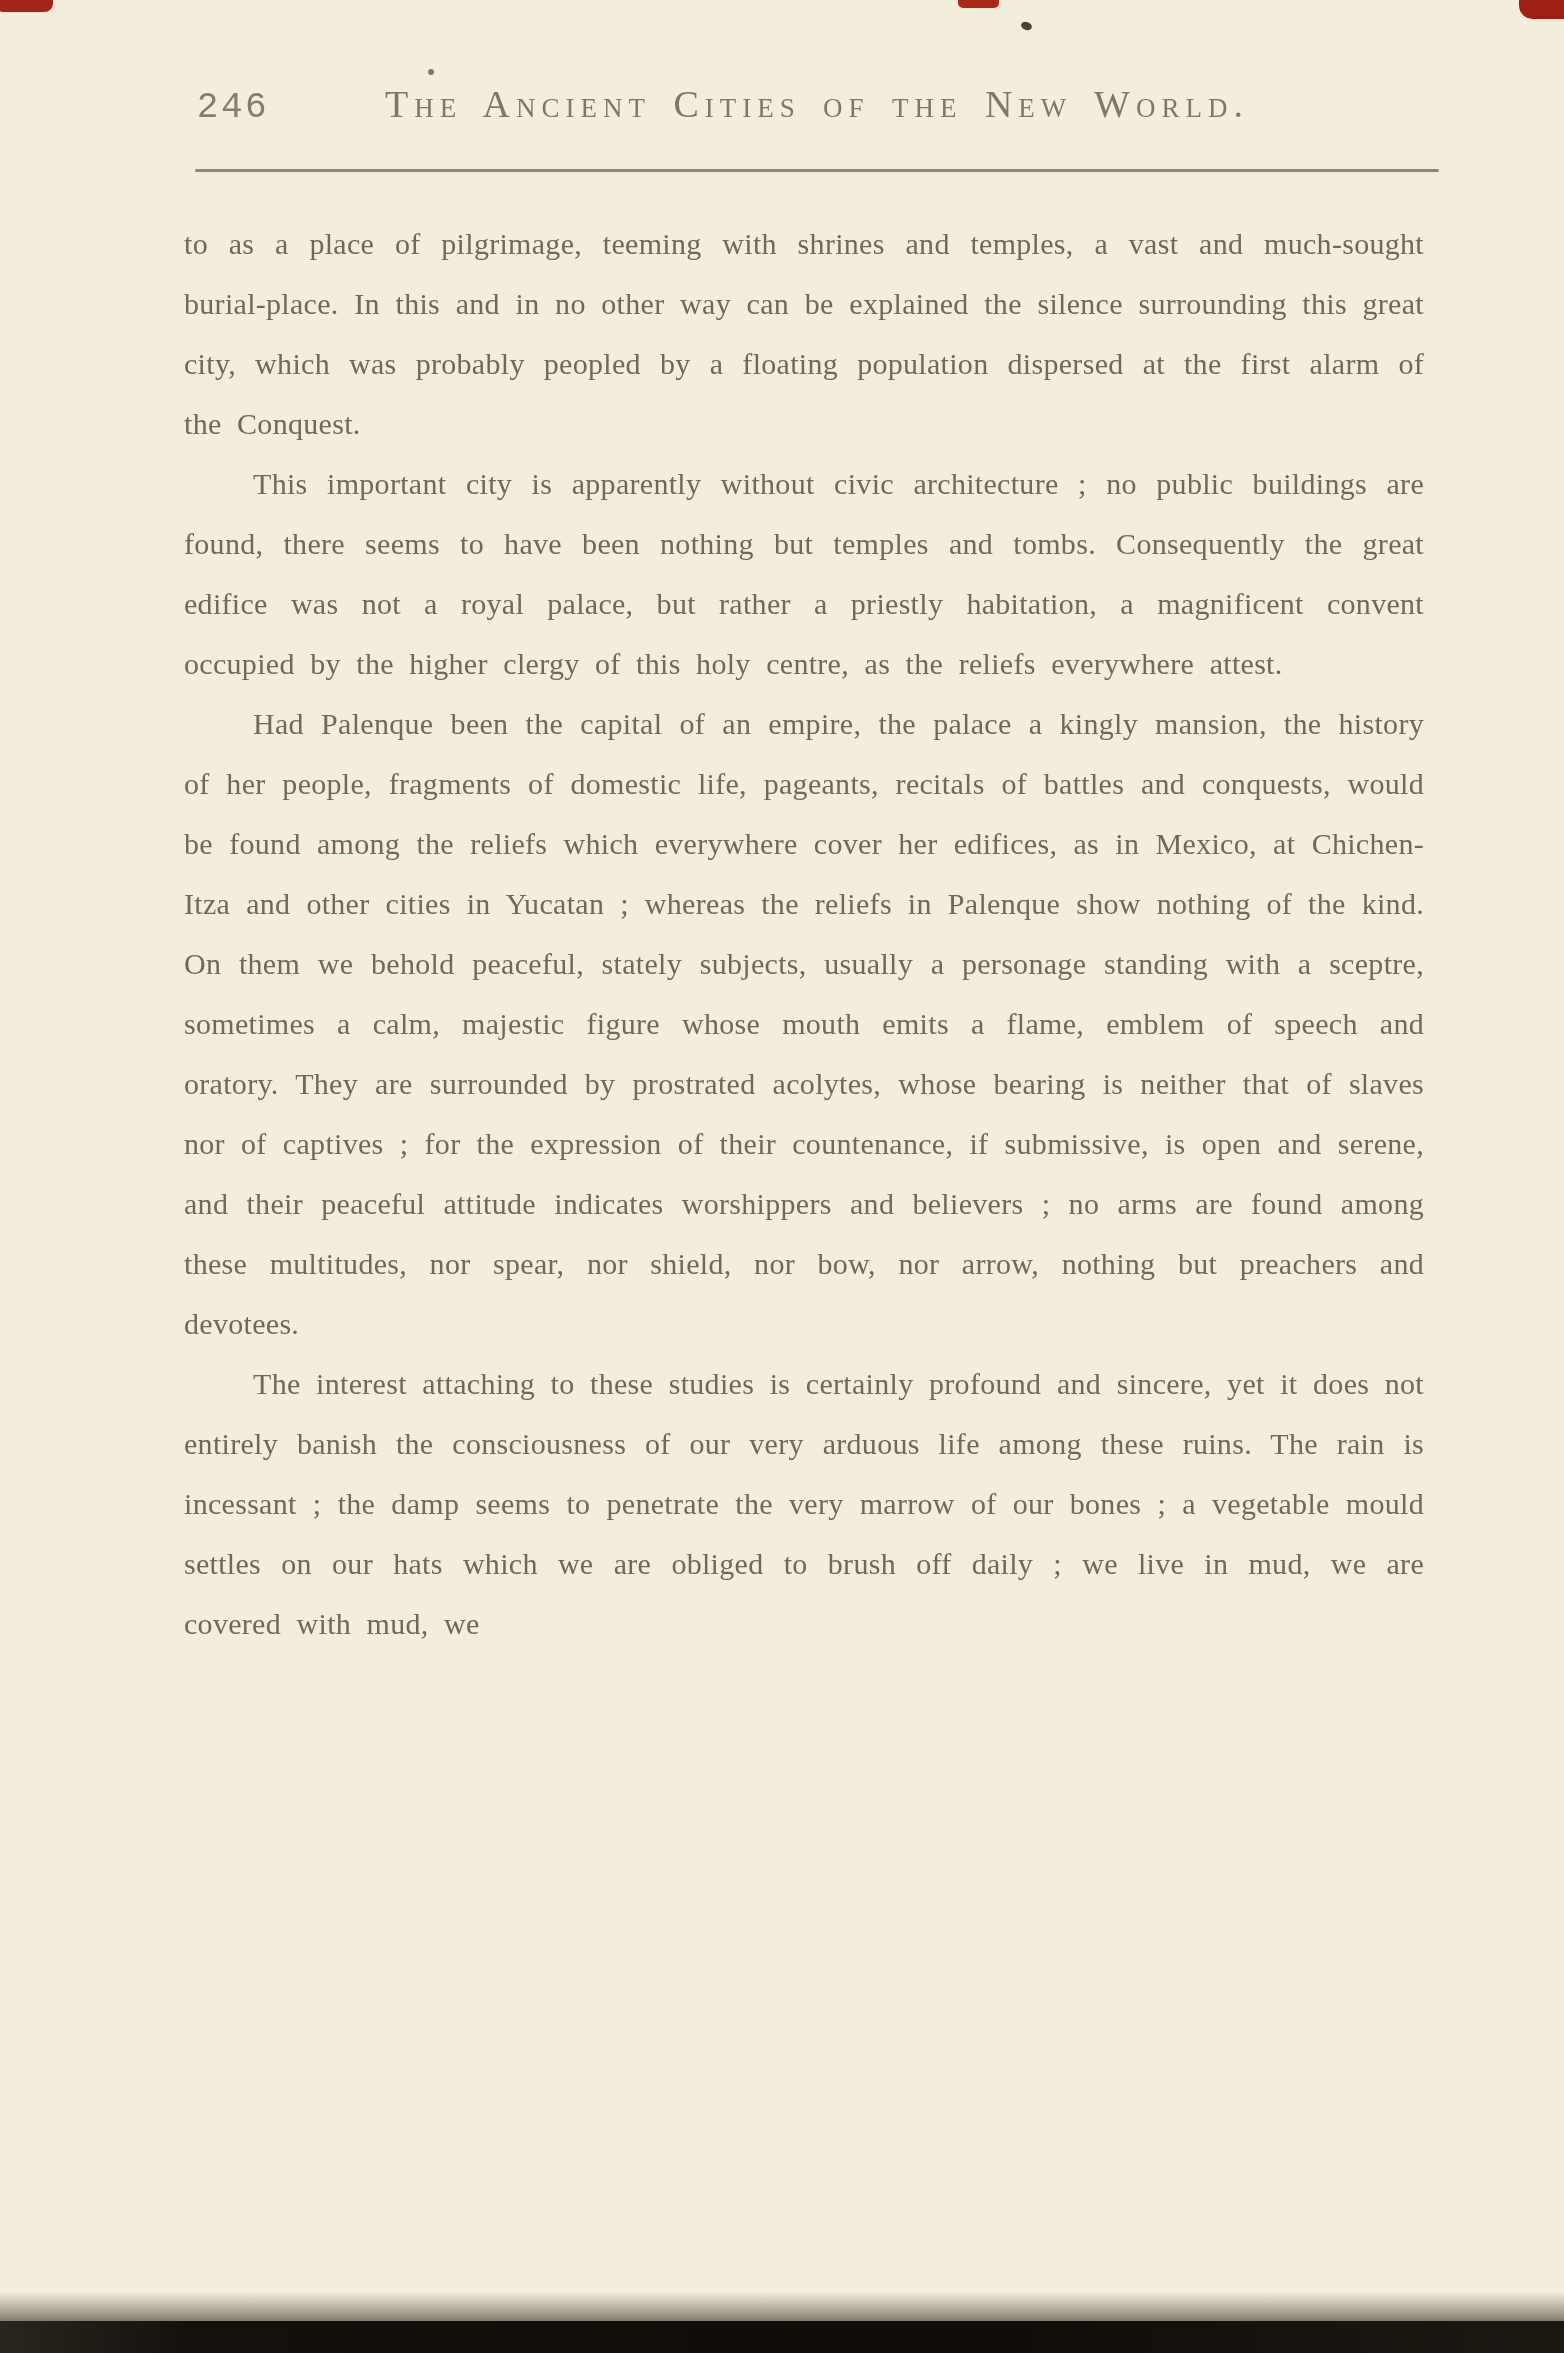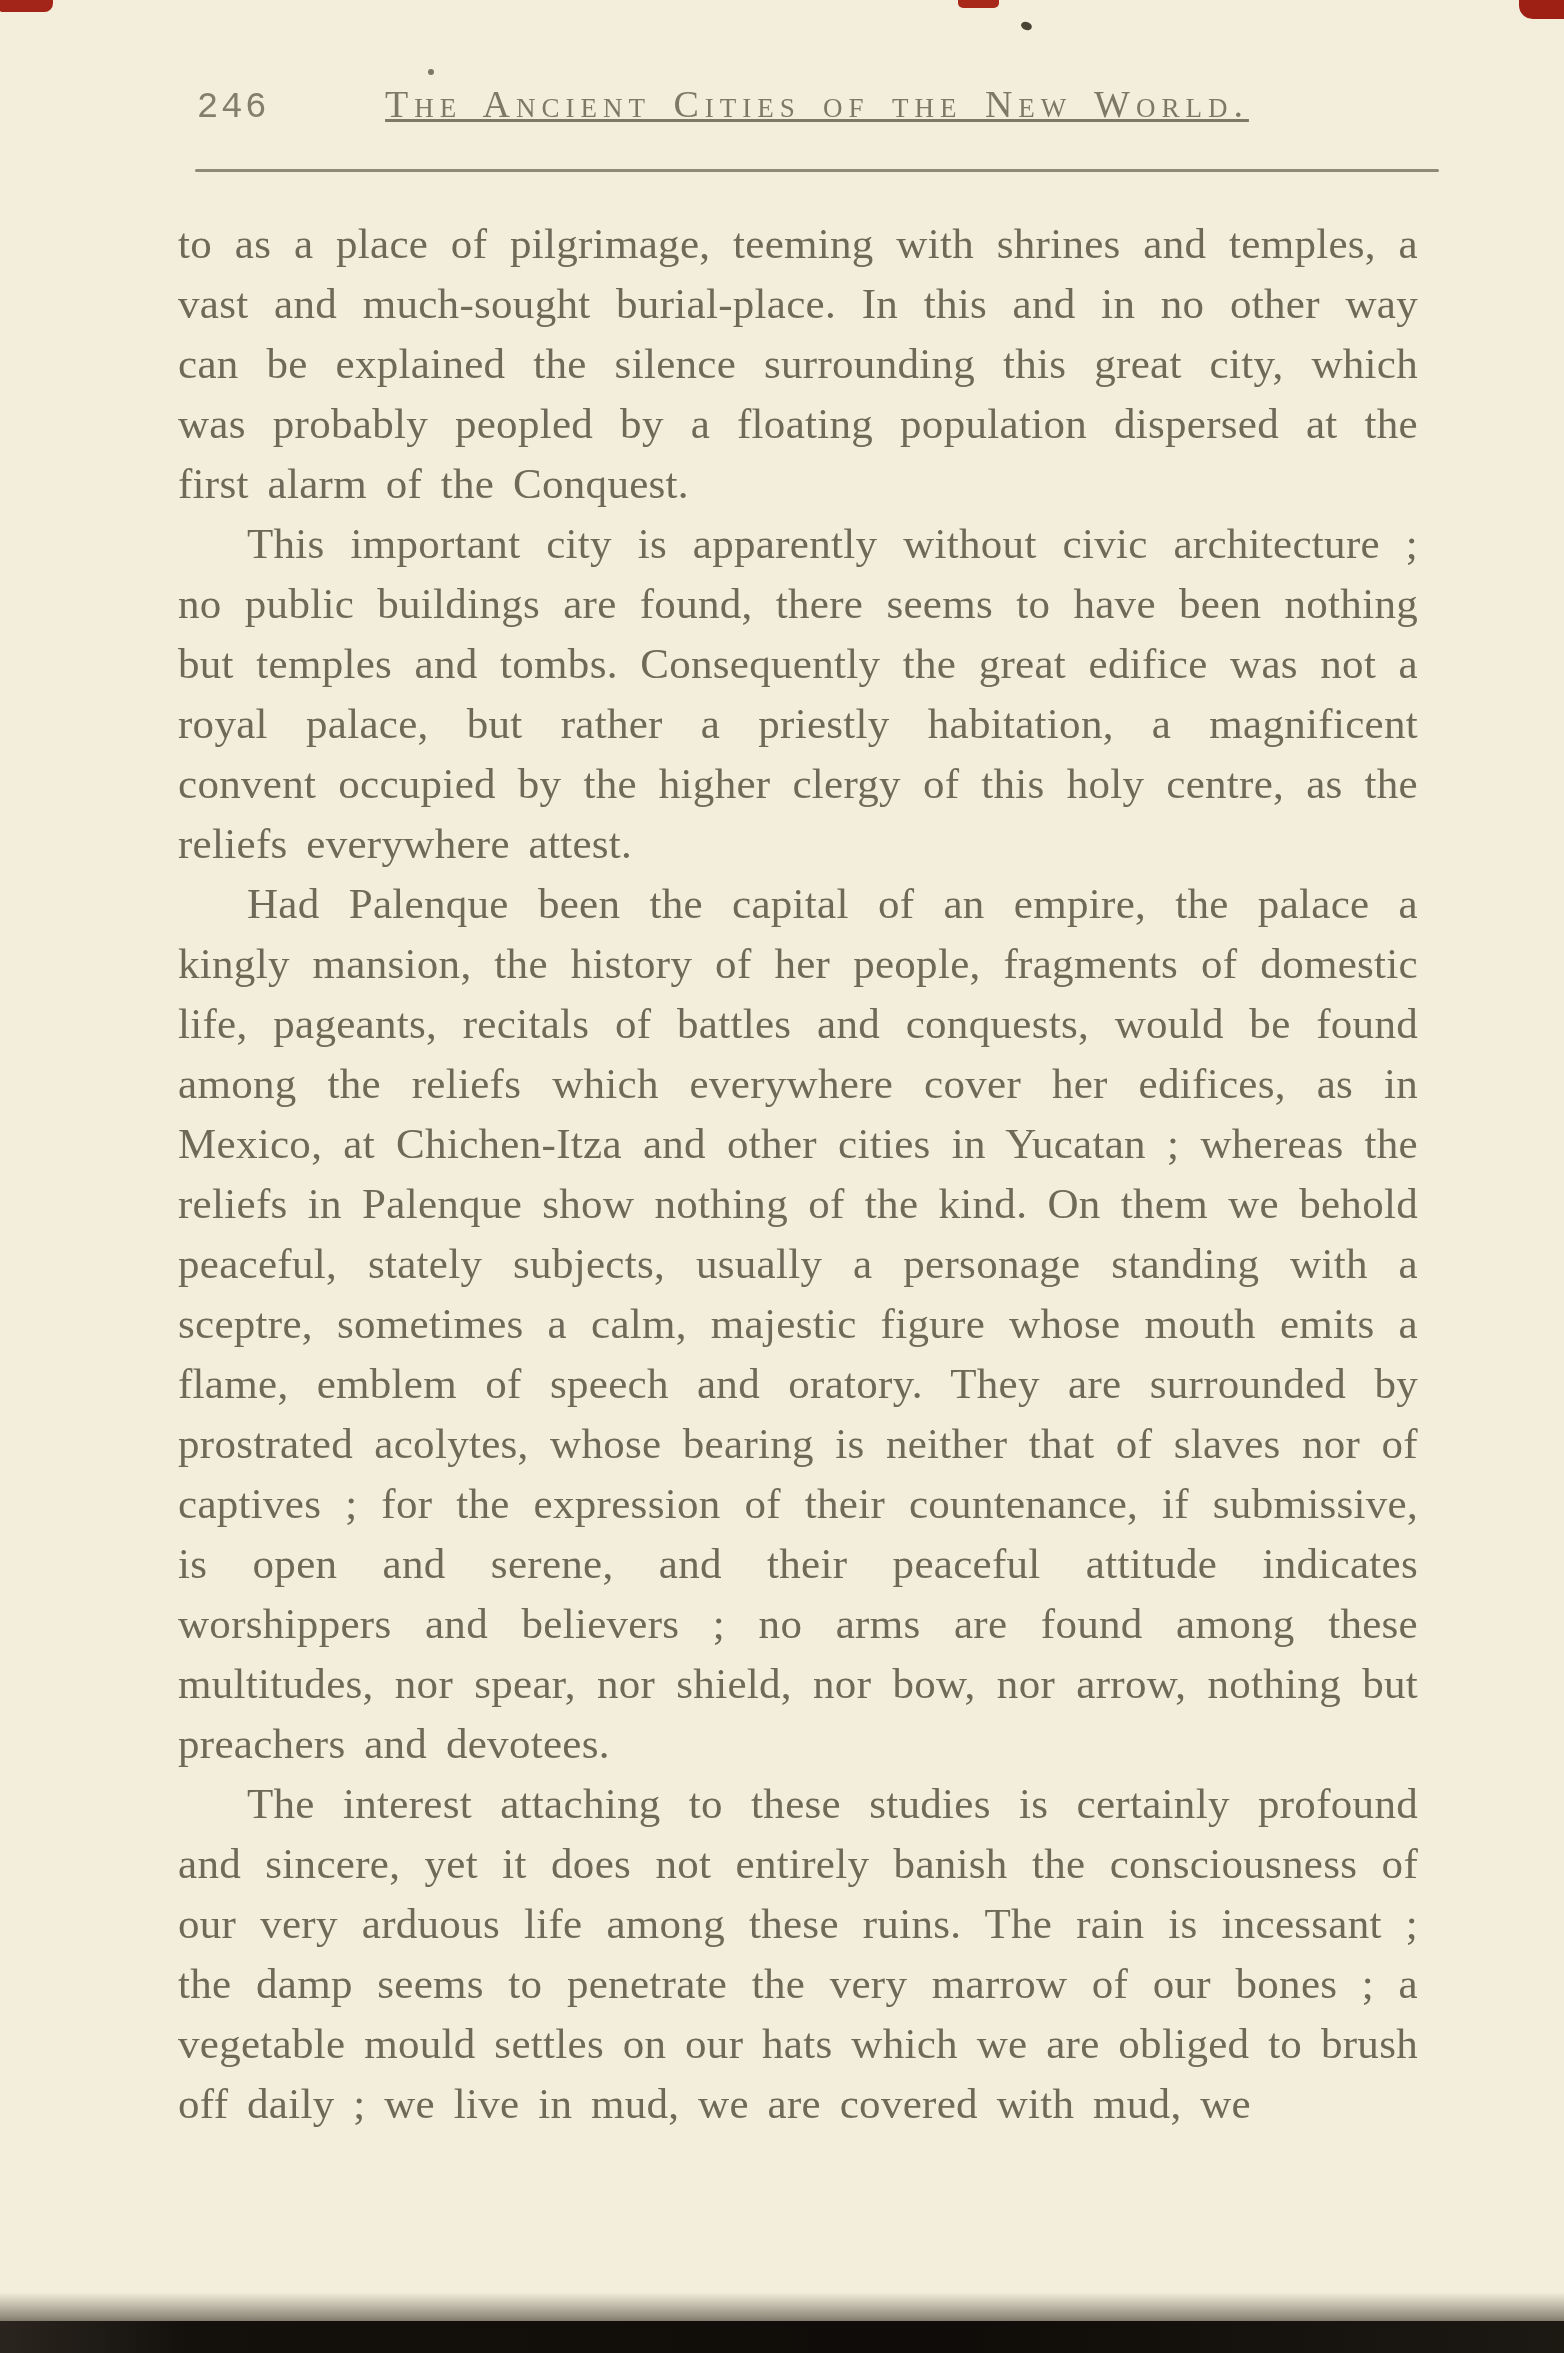--- a/index.html
+++ b/index.html
@@ -20,7 +20,7 @@
   .running-head {
     position:absolute; left:0; right:0; top:0; text-align:center;
     font-variant:small-caps; font-size:38px; letter-spacing:6px;
-    color:#7e7866; word-spacing:6.9px; white-space:nowrap;text-decoration:underline;
+    color:#7e7866; word-spacing:6.9px; white-space:nowrap;
   }
   .head-rule {
     position:absolute; top:169px; left:195px; width:1244px; height:2.6px;

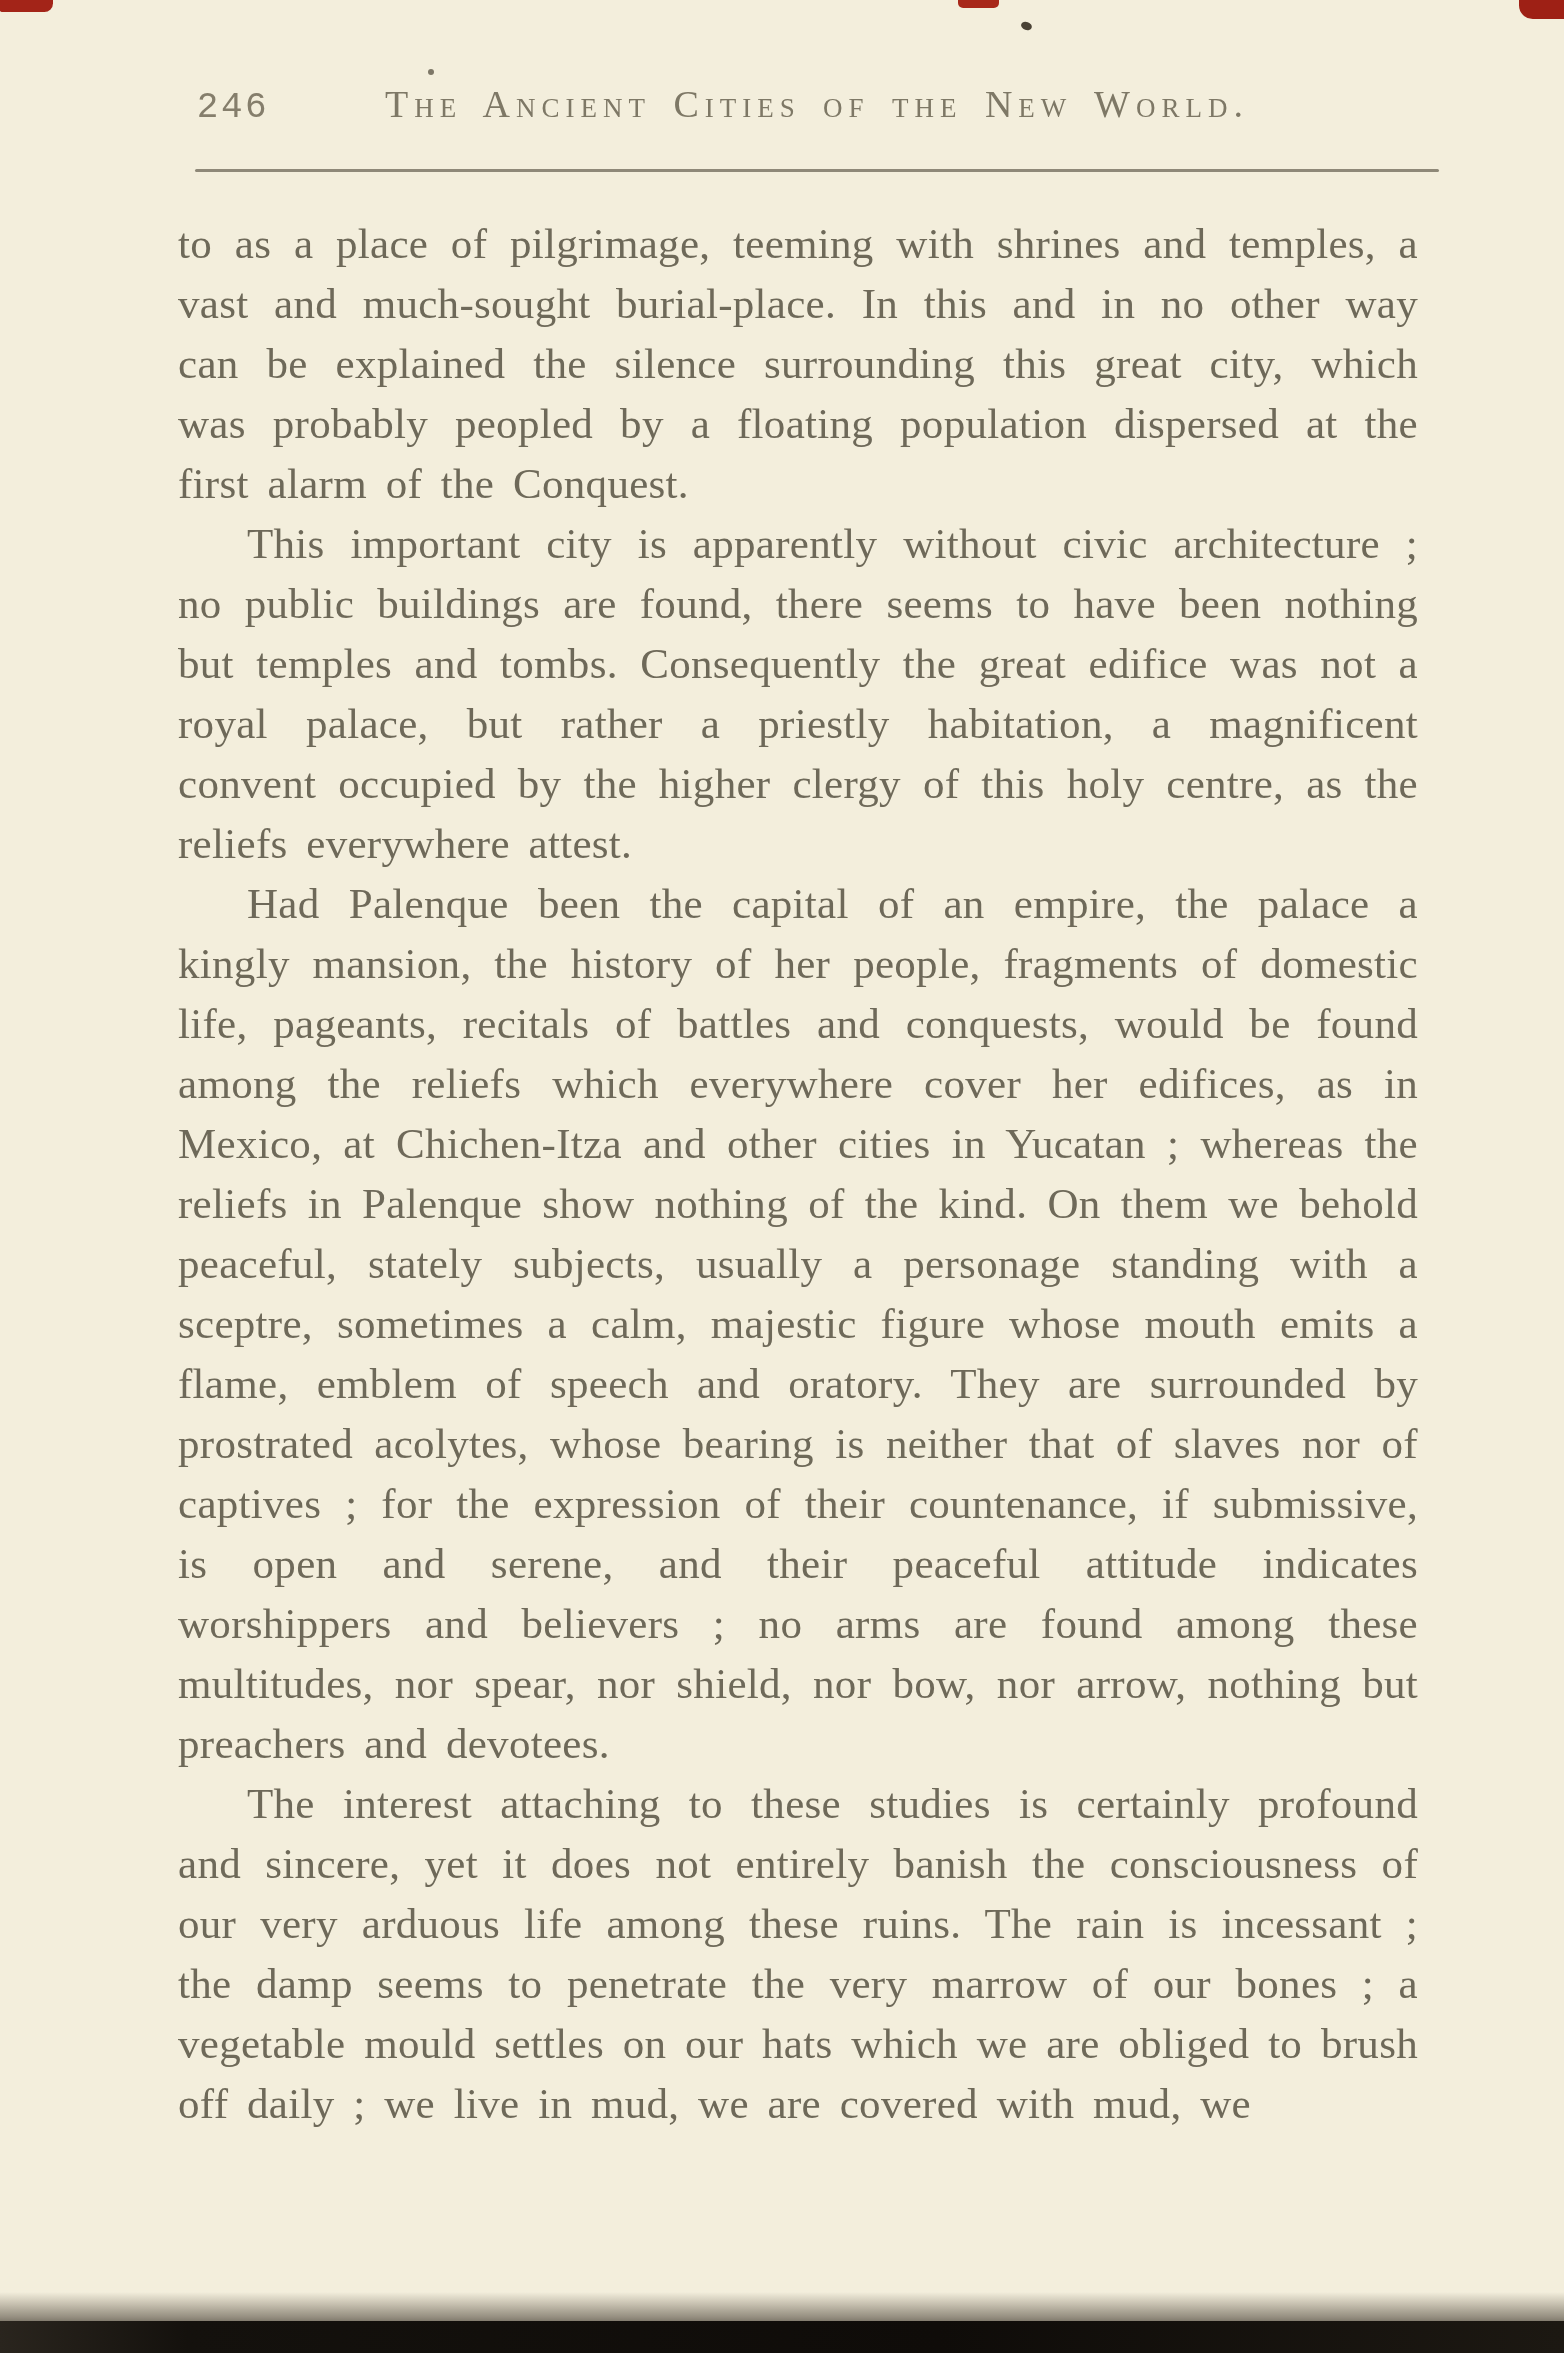--- a/index.html
+++ b/index.html
@@ -29,8 +29,8 @@
 
   
   .body-text {
-    position:absolute; top:214px; left:178px; width:1240px;
-    font-size:43px; line-height:60px; color:#6e6959;
+    position:absolute; top:214px; left:184px; width:1240px;
+    font-size:30px; line-height:60px; color:#6e6959;
     text-align:justify; word-spacing:7.7px; letter-spacing:0.3px;
   }
   .body-text p { margin:0; }

